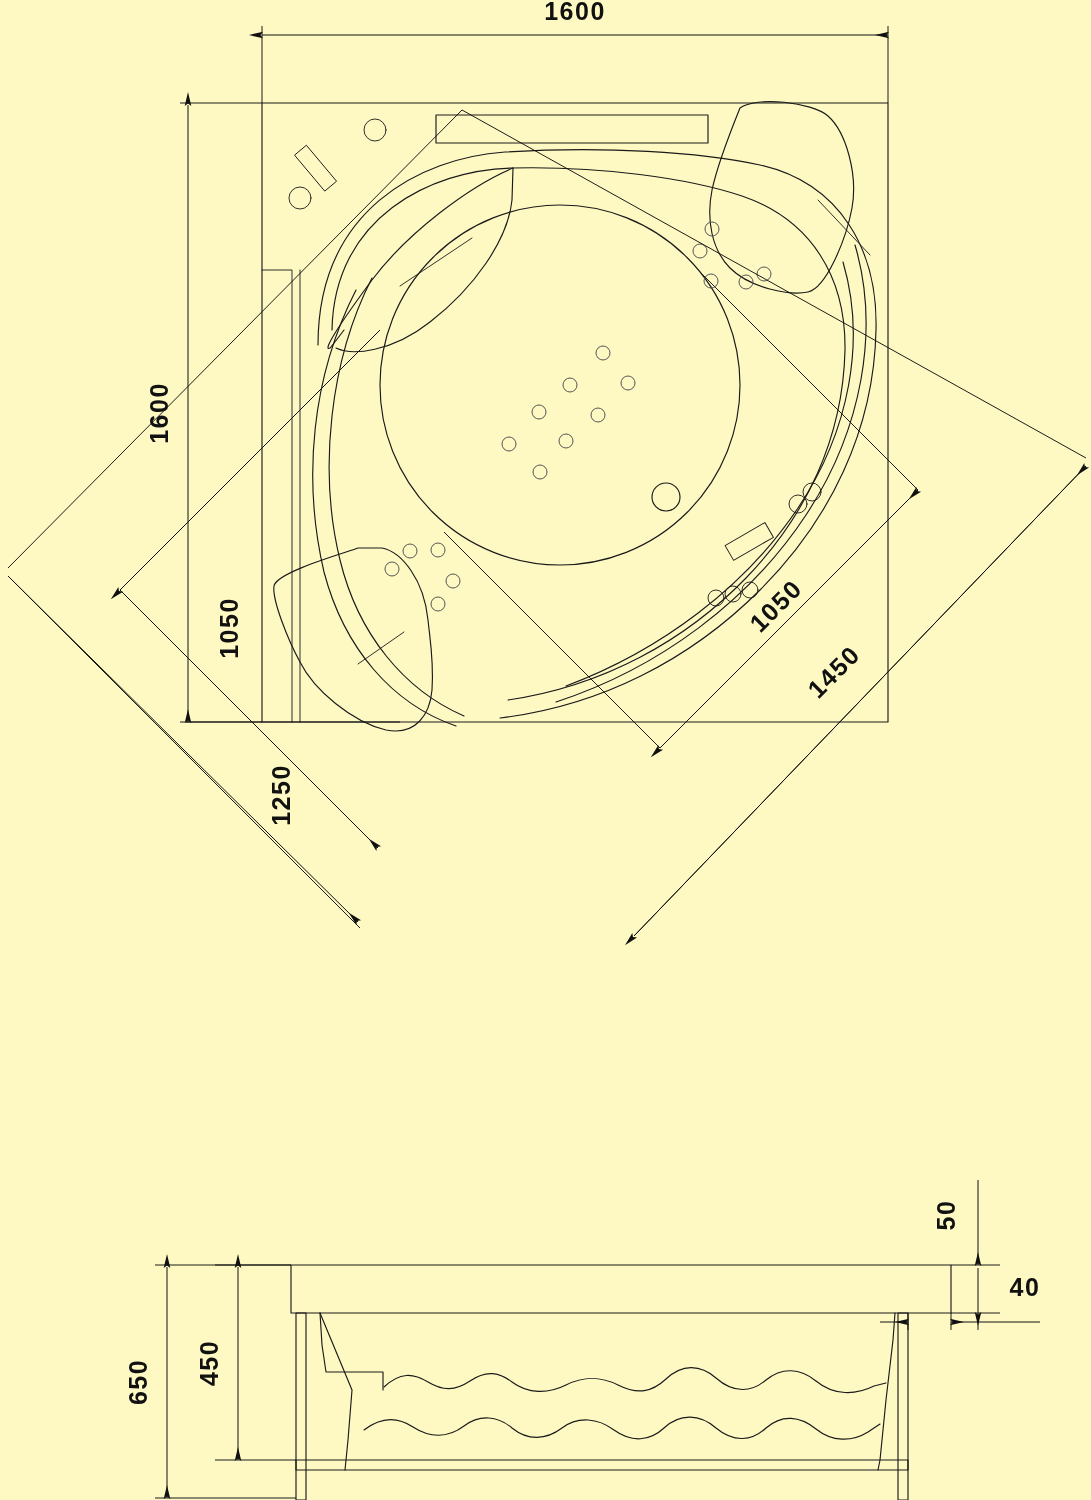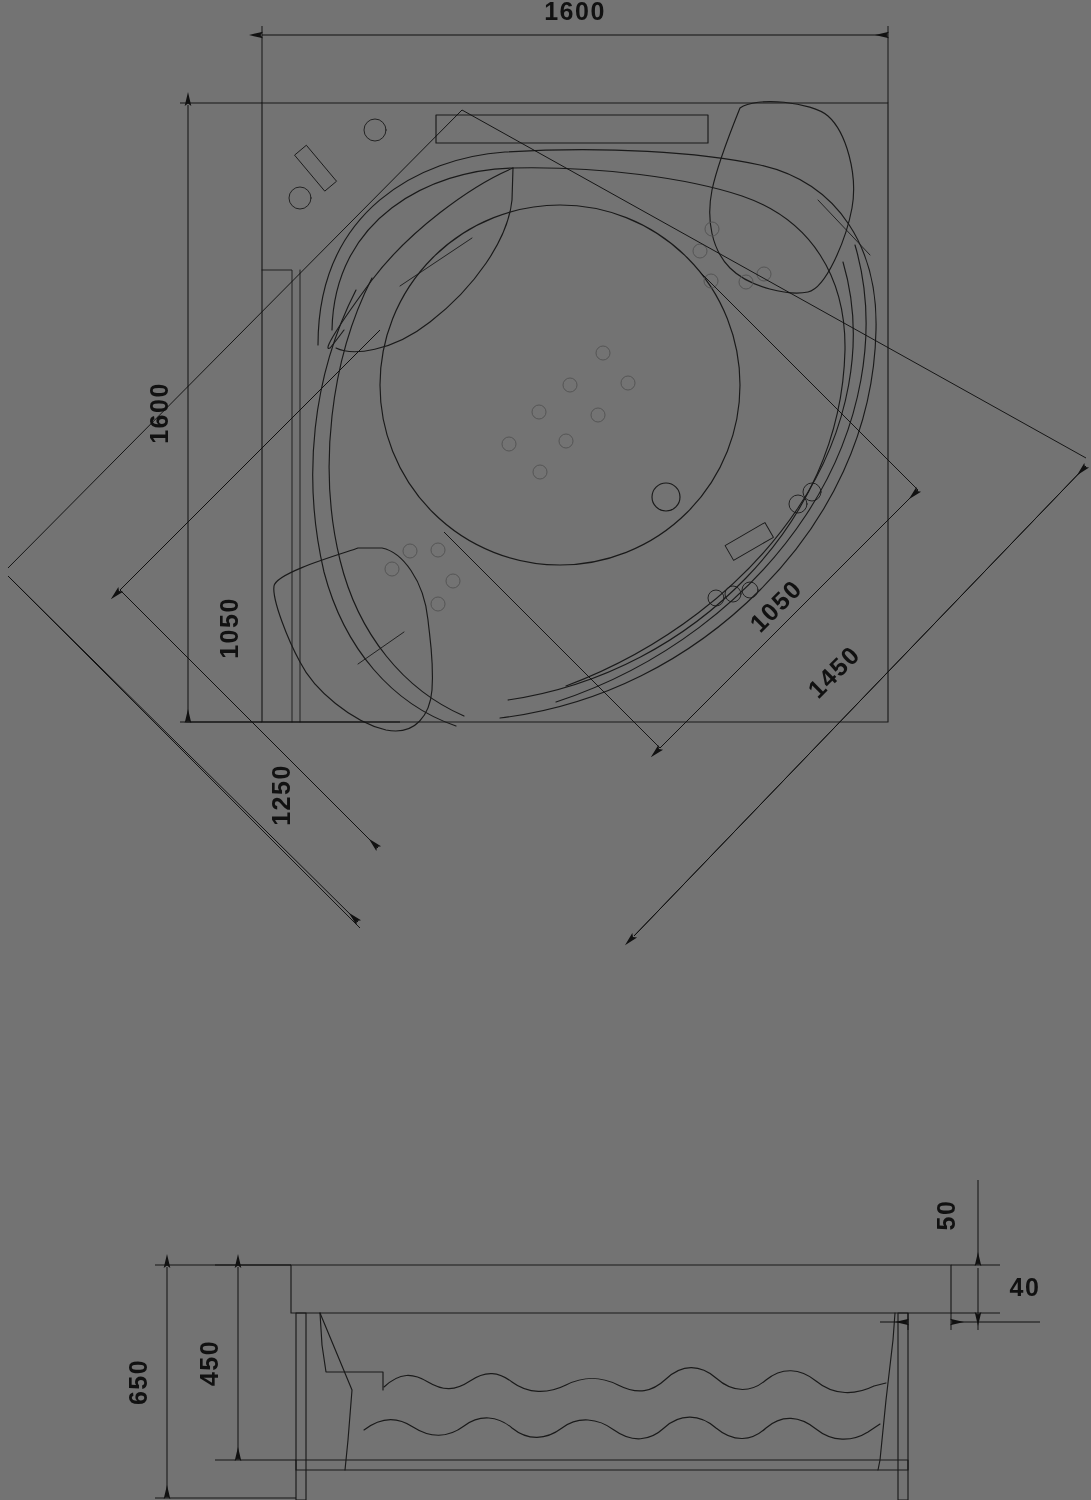--- a/index.html
+++ b/index.html
@@ -14,7 +14,7 @@
     position: relative;
     width: 1091px;
     height: 1500px;
-    background: #737373;
+    background: #fef9c3;
     overflow: hidden;
     text-align: center;
   }

